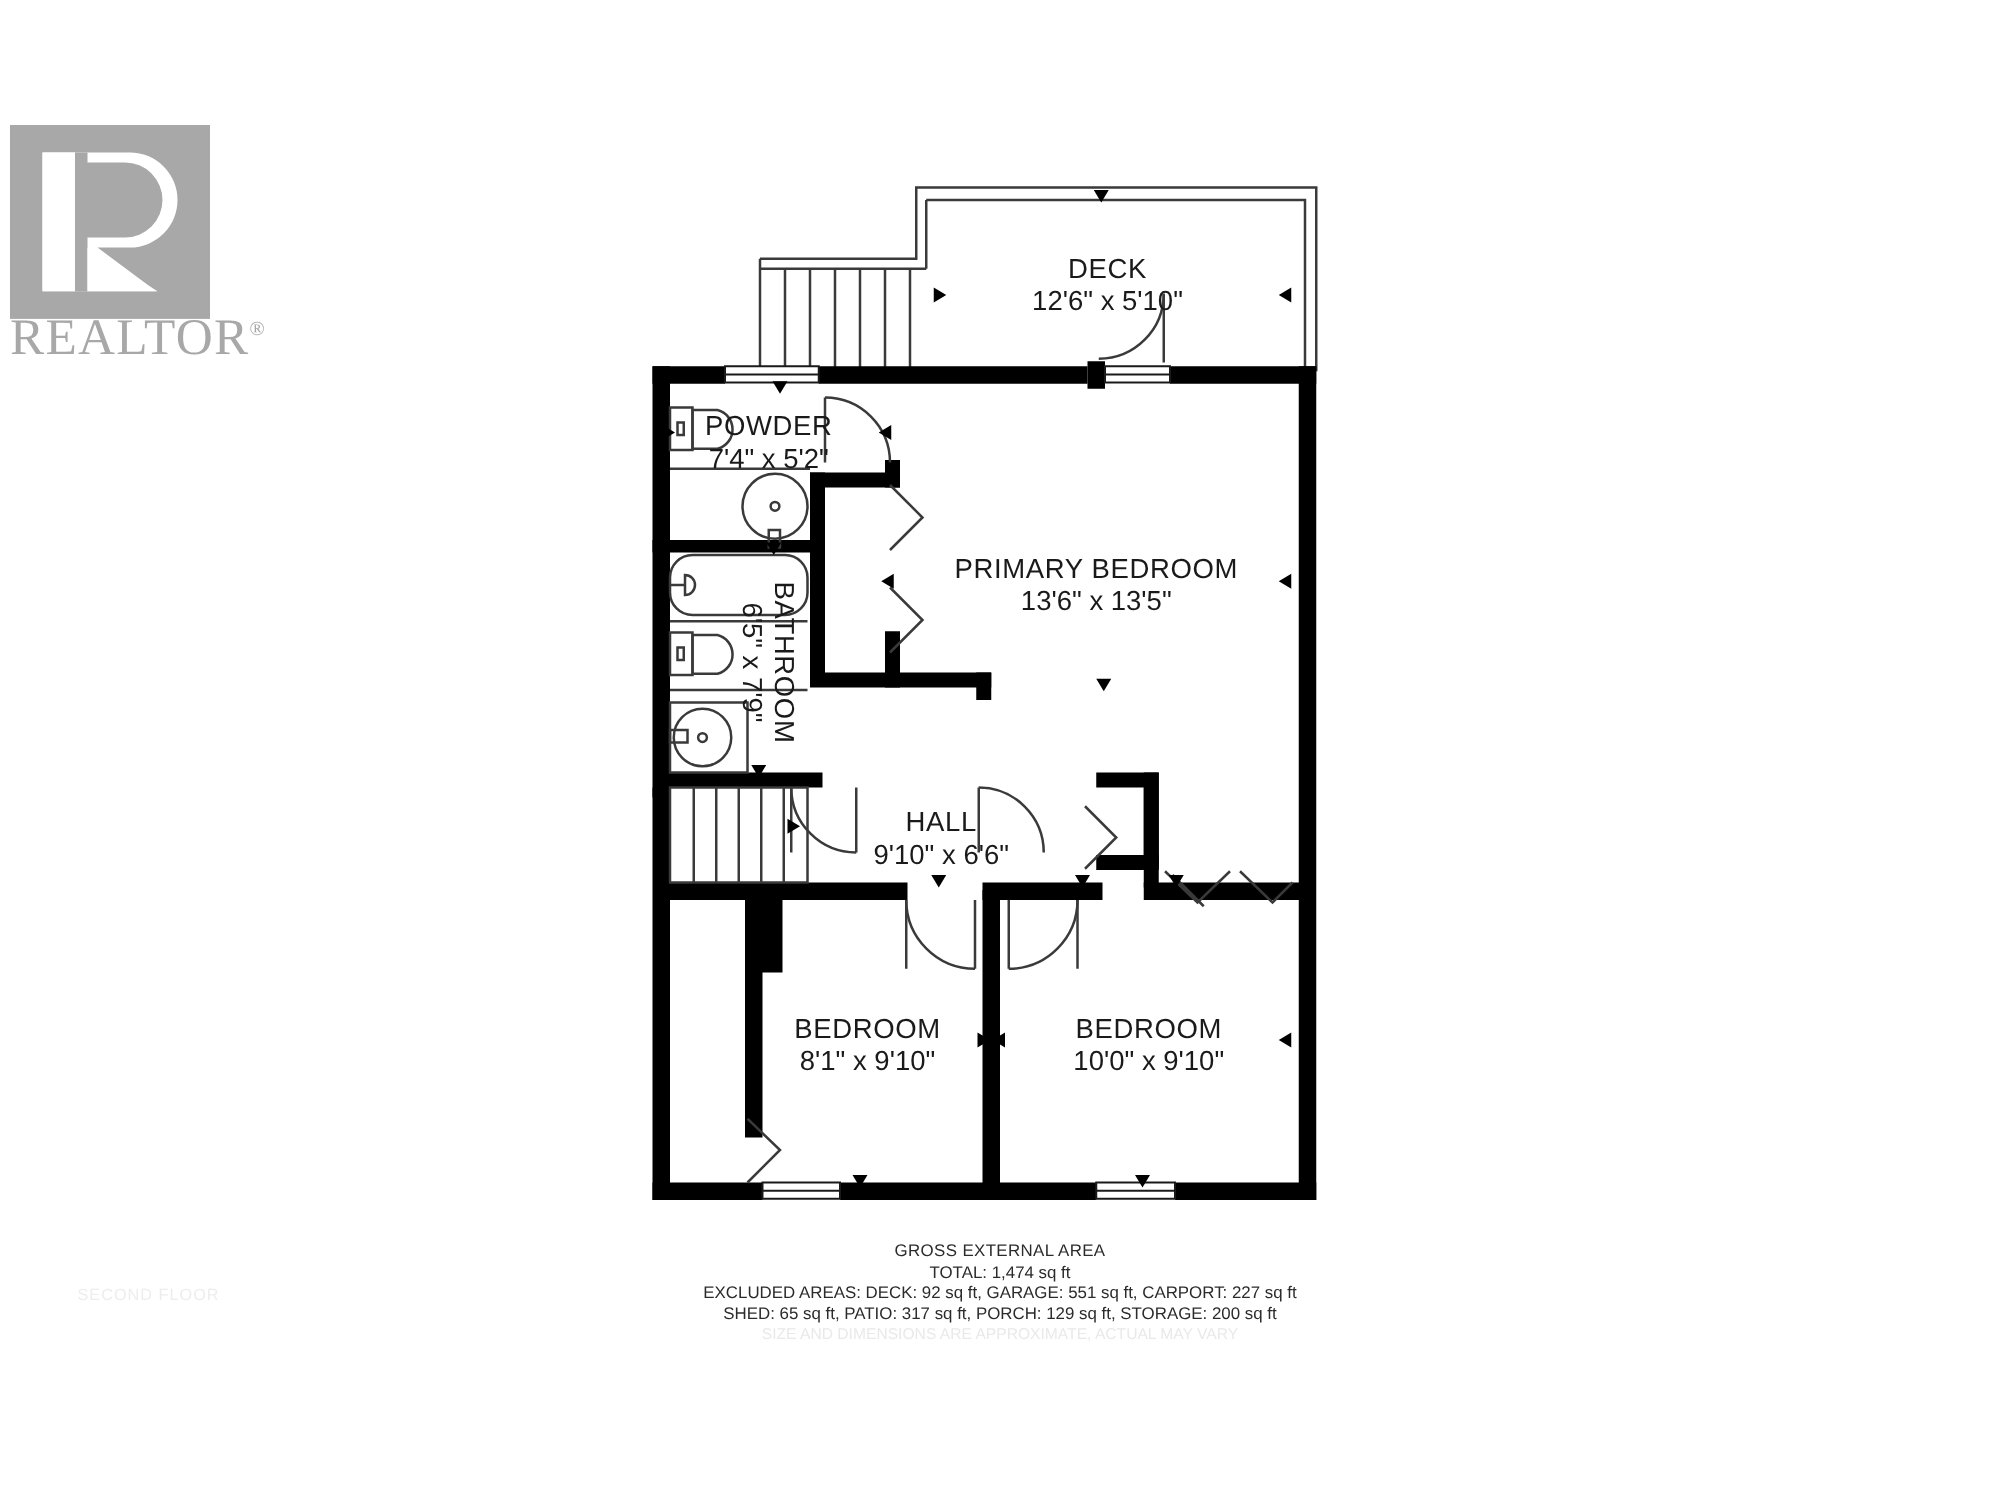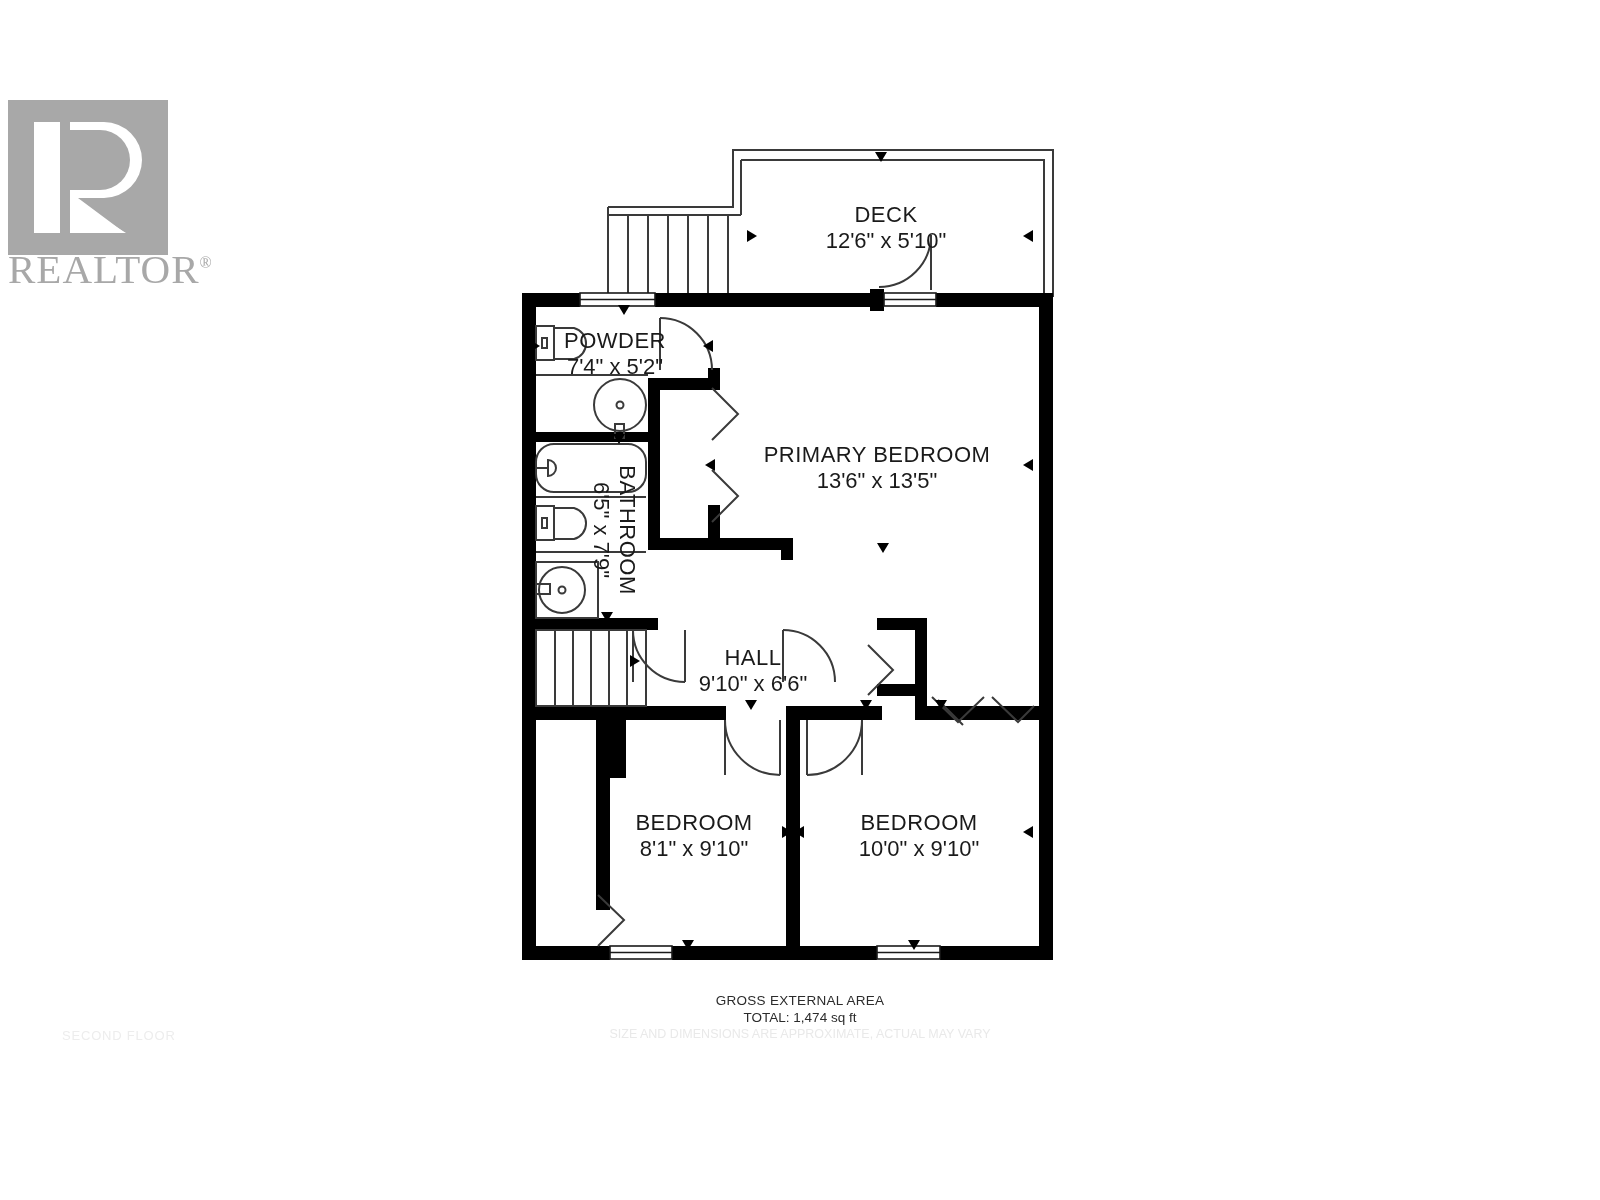--- a/index.html
+++ b/index.html
@@ -331,6 +331,7 @@
 <div id="area-summary">
   <div class="ln heading">GROSS EXTERNAL AREA</div>
   <div class="ln">TOTAL: 1,474 sq ft</div>
+  <div class="ln">EXCLUDED AREAS: DECK: 92 sq ft, GARAGE: 551 sq ft, CARPORT: 227 sq ft</div>
   <div class="ln faint">SIZE AND DIMENSIONS ARE APPROXIMATE, ACTUAL MAY VARY</div>
 </div>
 

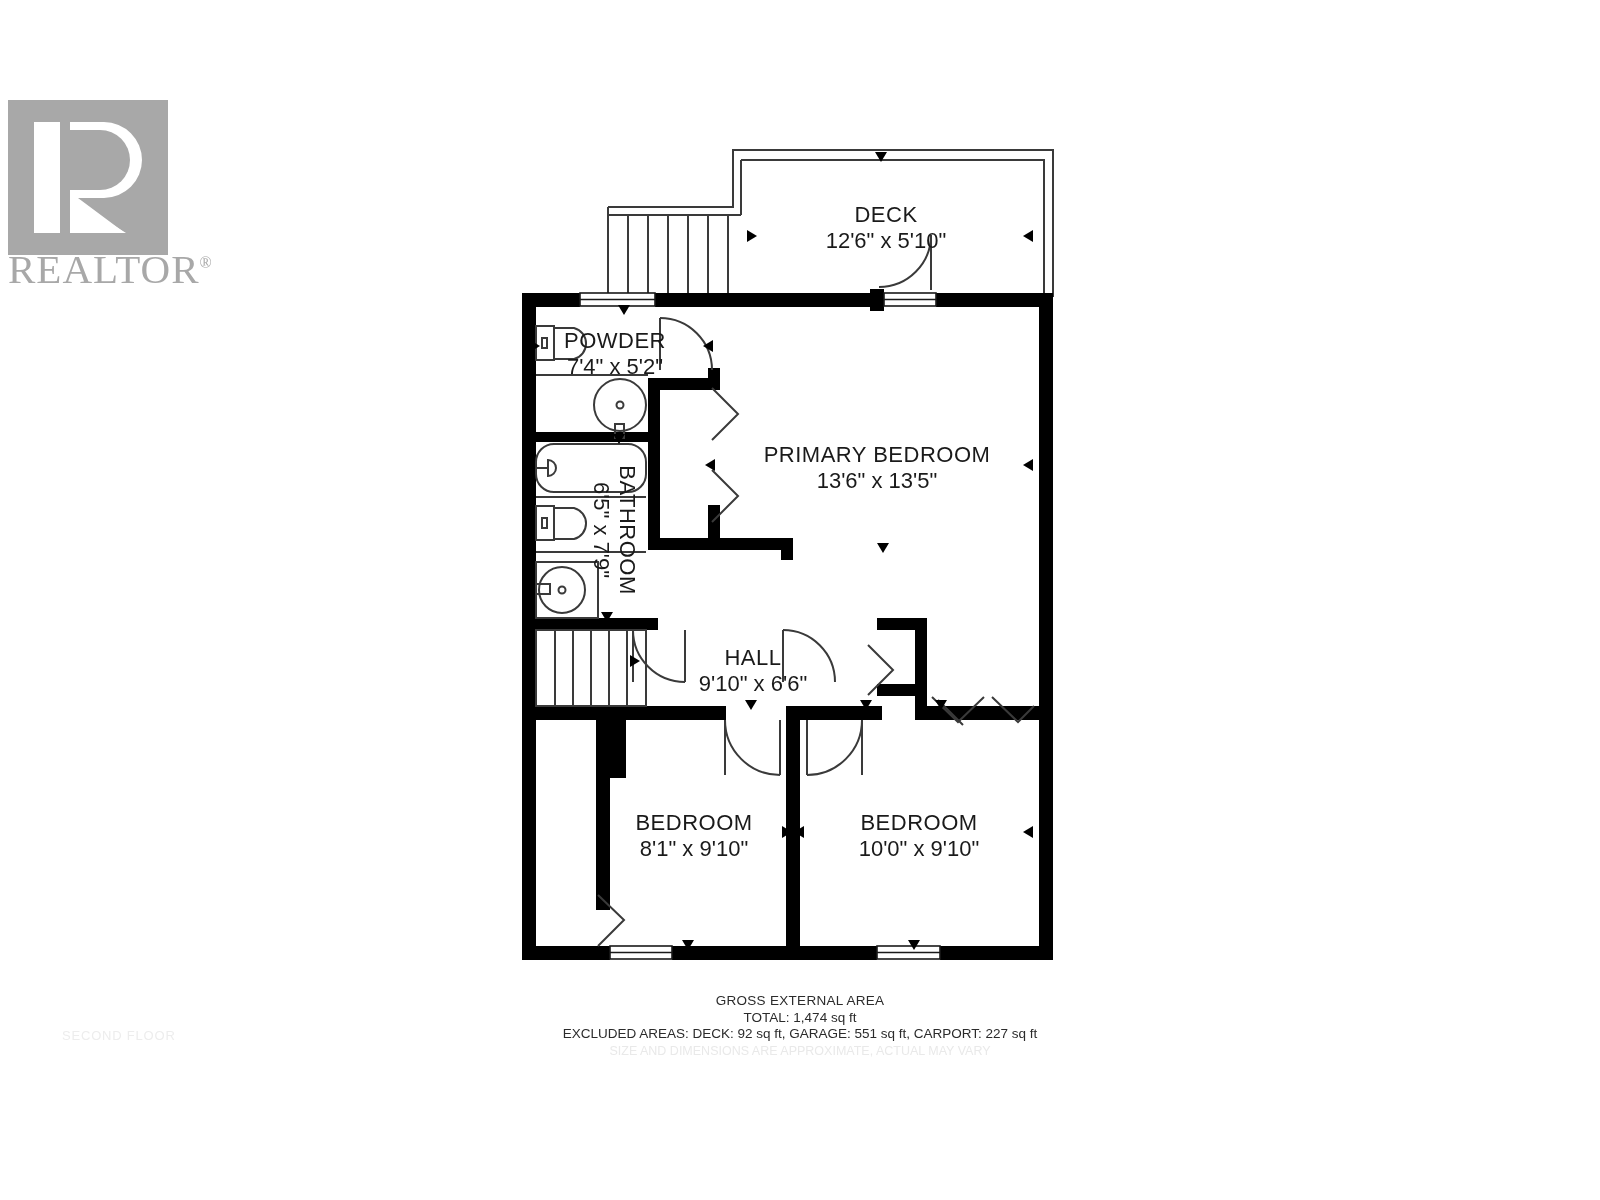--- a/index.html
+++ b/index.html
@@ -332,6 +332,7 @@
   <div class="ln heading">GROSS EXTERNAL AREA</div>
   <div class="ln">TOTAL: 1,474 sq ft</div>
   <div class="ln">EXCLUDED AREAS: DECK: 92 sq ft, GARAGE: 551 sq ft, CARPORT: 227 sq ft</div>
+  <div class="ln">SHED: 65 sq ft, PATIO: 317 sq ft, PORCH: 129 sq ft, STORAGE: 200 sq ft</div>
   <div class="ln faint">SIZE AND DIMENSIONS ARE APPROXIMATE, ACTUAL MAY VARY</div>
 </div>
 

